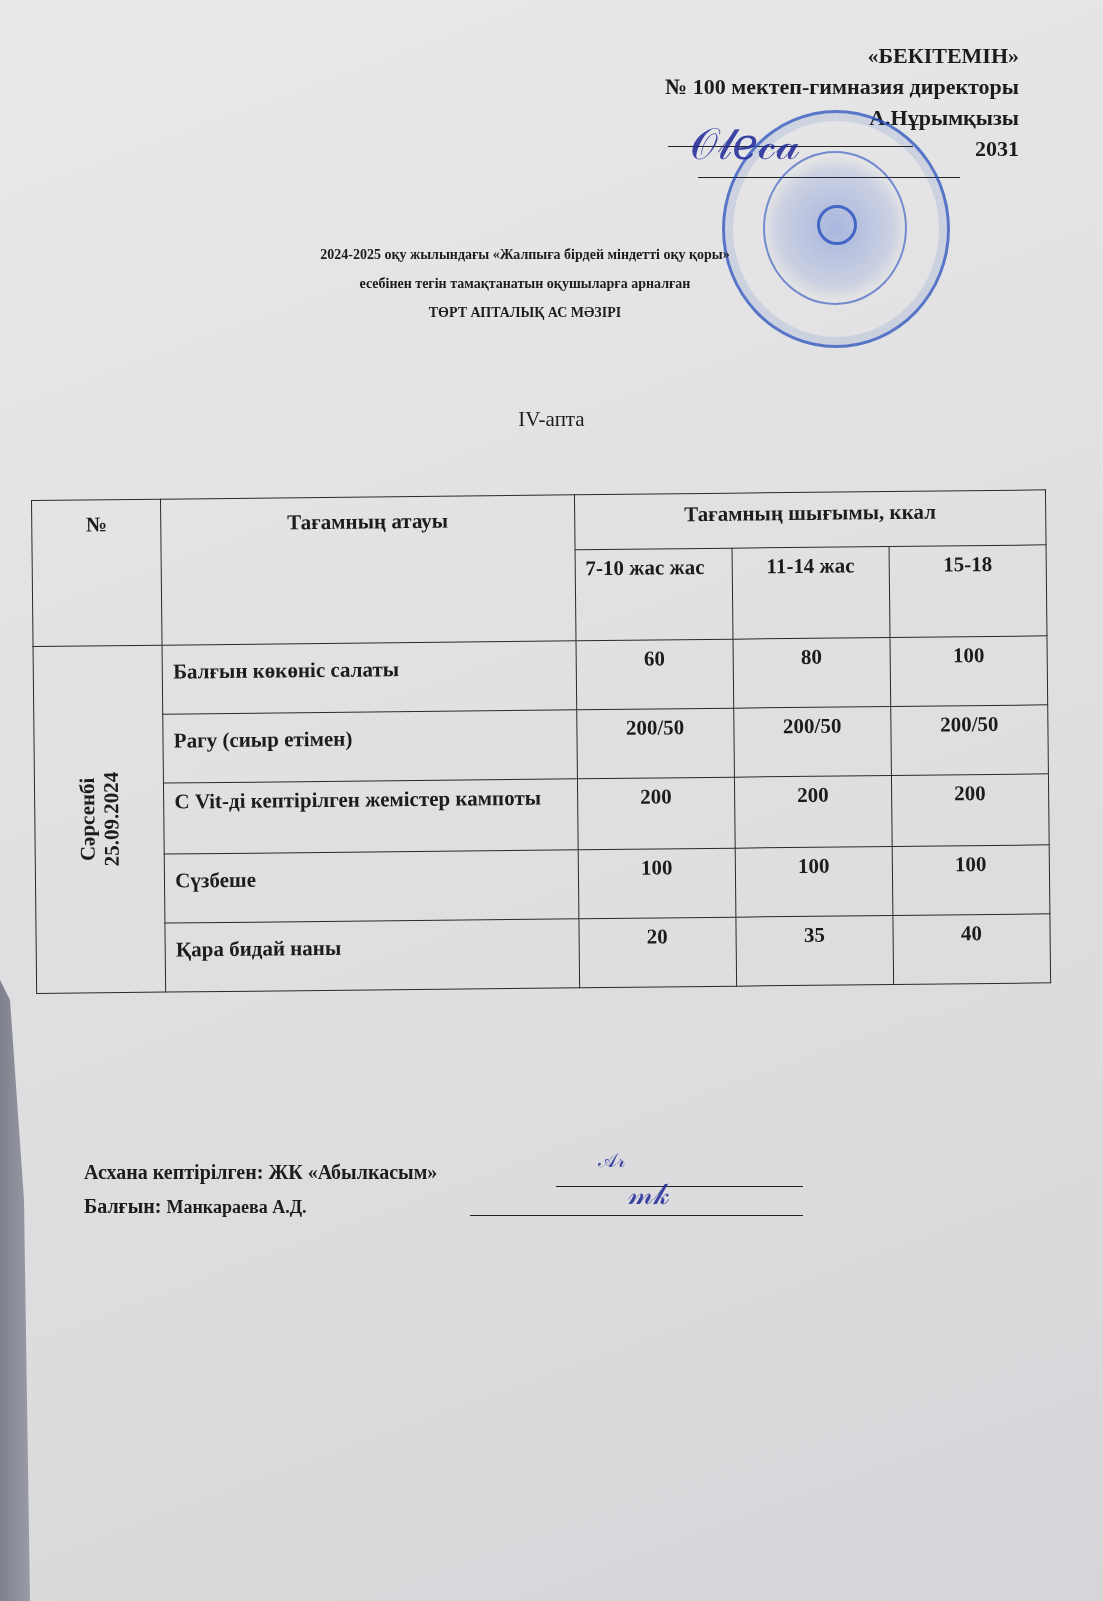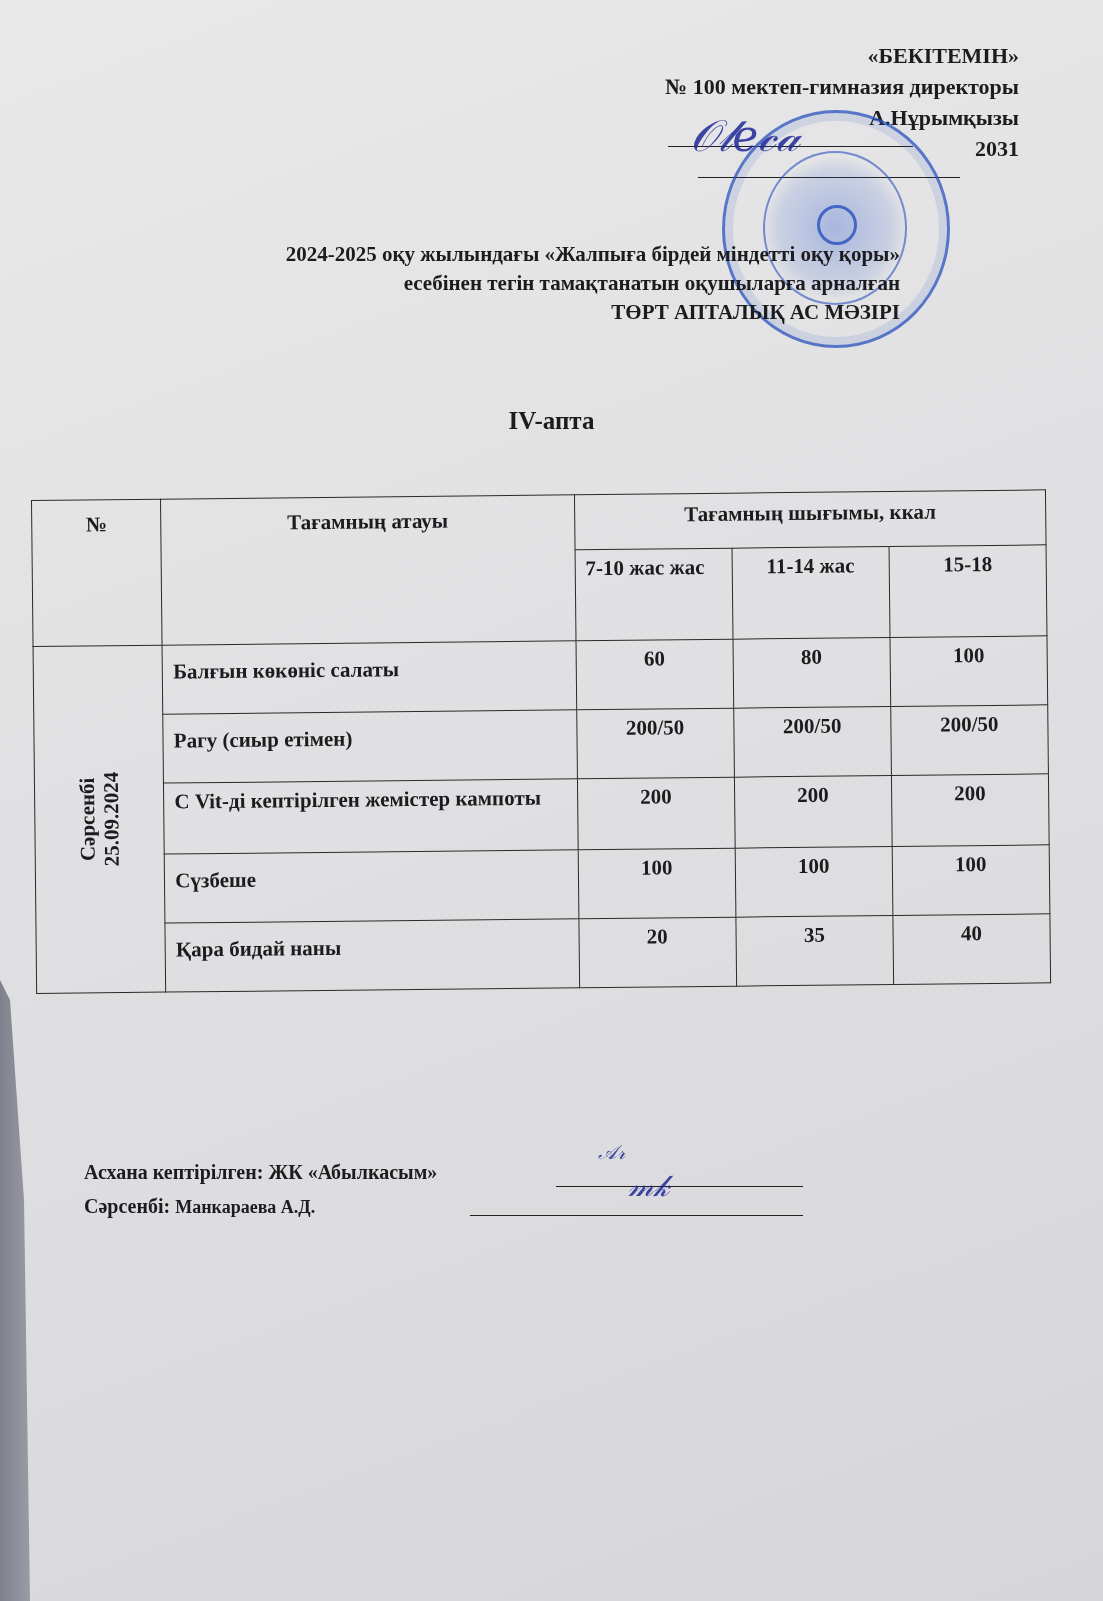--- a/index.html
+++ b/index.html
@@ -42,7 +42,7 @@
     }
     .signature {
       position: absolute; color: rgba(30,40,150,0.85);
-      font-family: "DejaVu Serif", serif; font-style: italic;
+      font-family: "DejaVu Serif", serif;  margin-top: 8px;
     }
     .title-block {
       position: absolute; left: 150px; top: 240px; width: 750px; text-align: right;

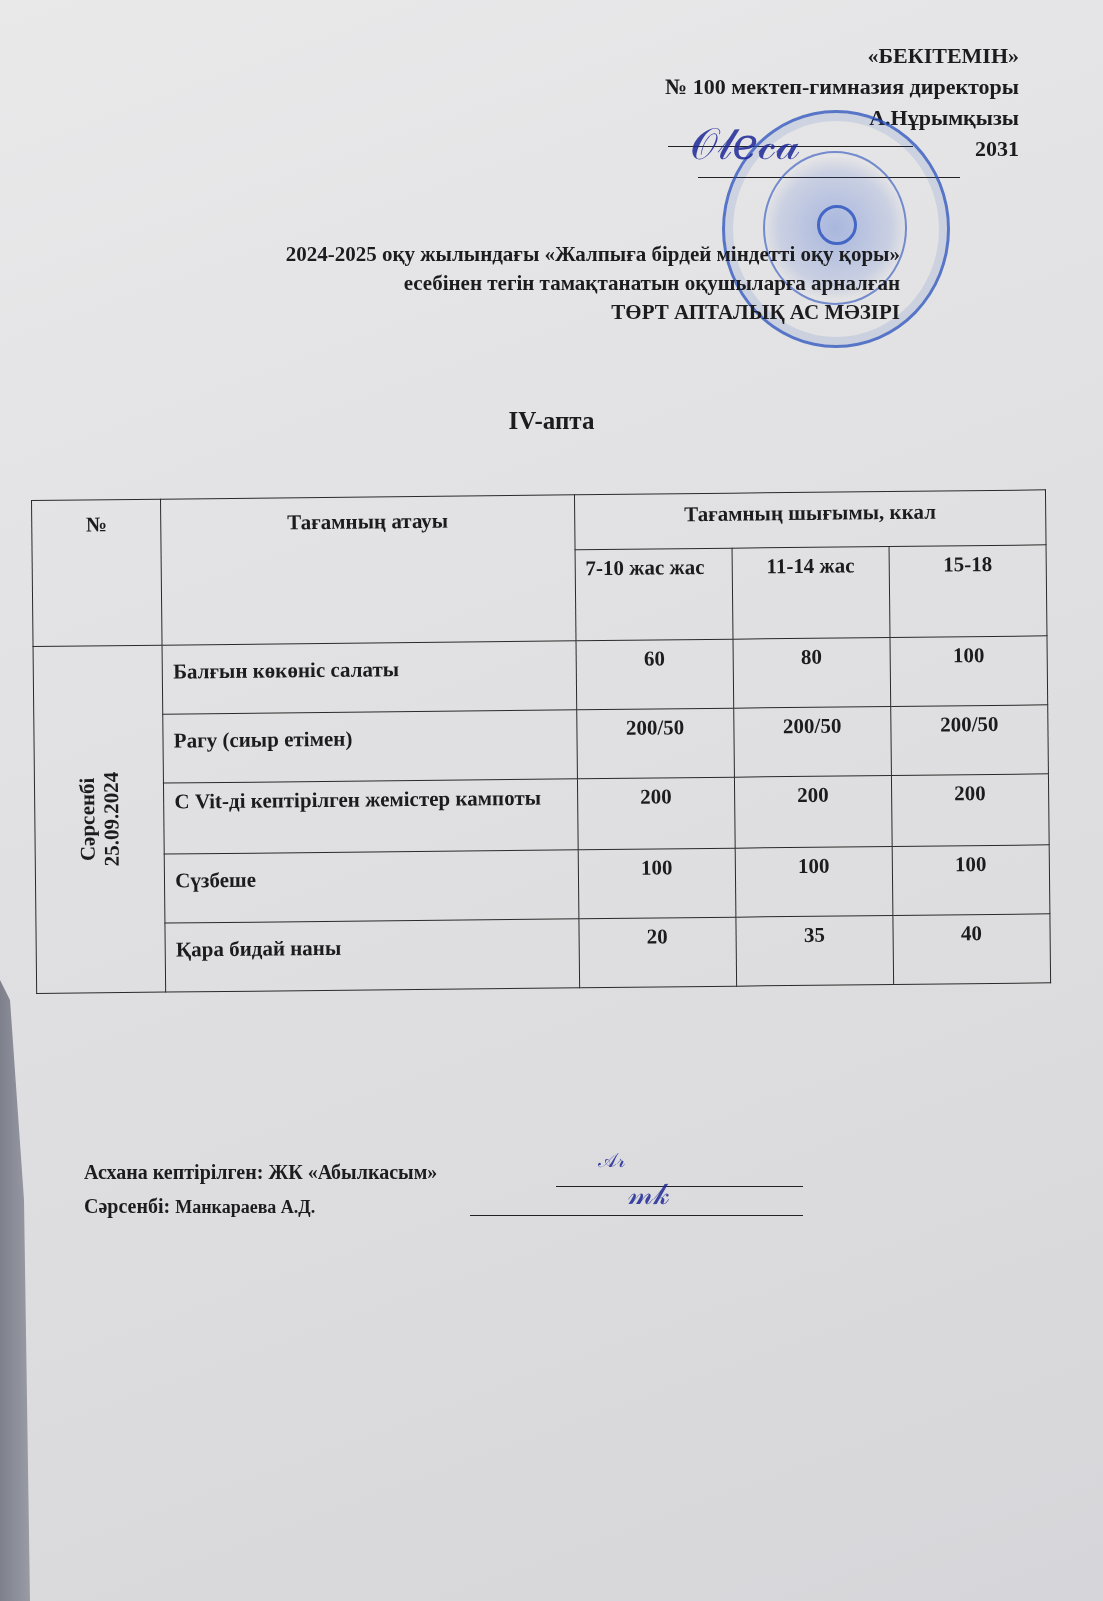--- a/index.html
+++ b/index.html
@@ -45,8 +45,8 @@
       font-family: "DejaVu Serif", serif;  margin-top: 8px;
     }
     .title-block {
-      position: absolute; left: 150px; top: 240px; width: 750px; text-align: right;
-      font-weight: bold; font-size: 21px; line-height: 29px;
+      position: absolute; left: 150px; top: 240px; width: 750px; text-align: center;
+      font-weight: bold; font-size: 14px; line-height: 29px;
     }
     .title-block span { display: block; }
     .week {

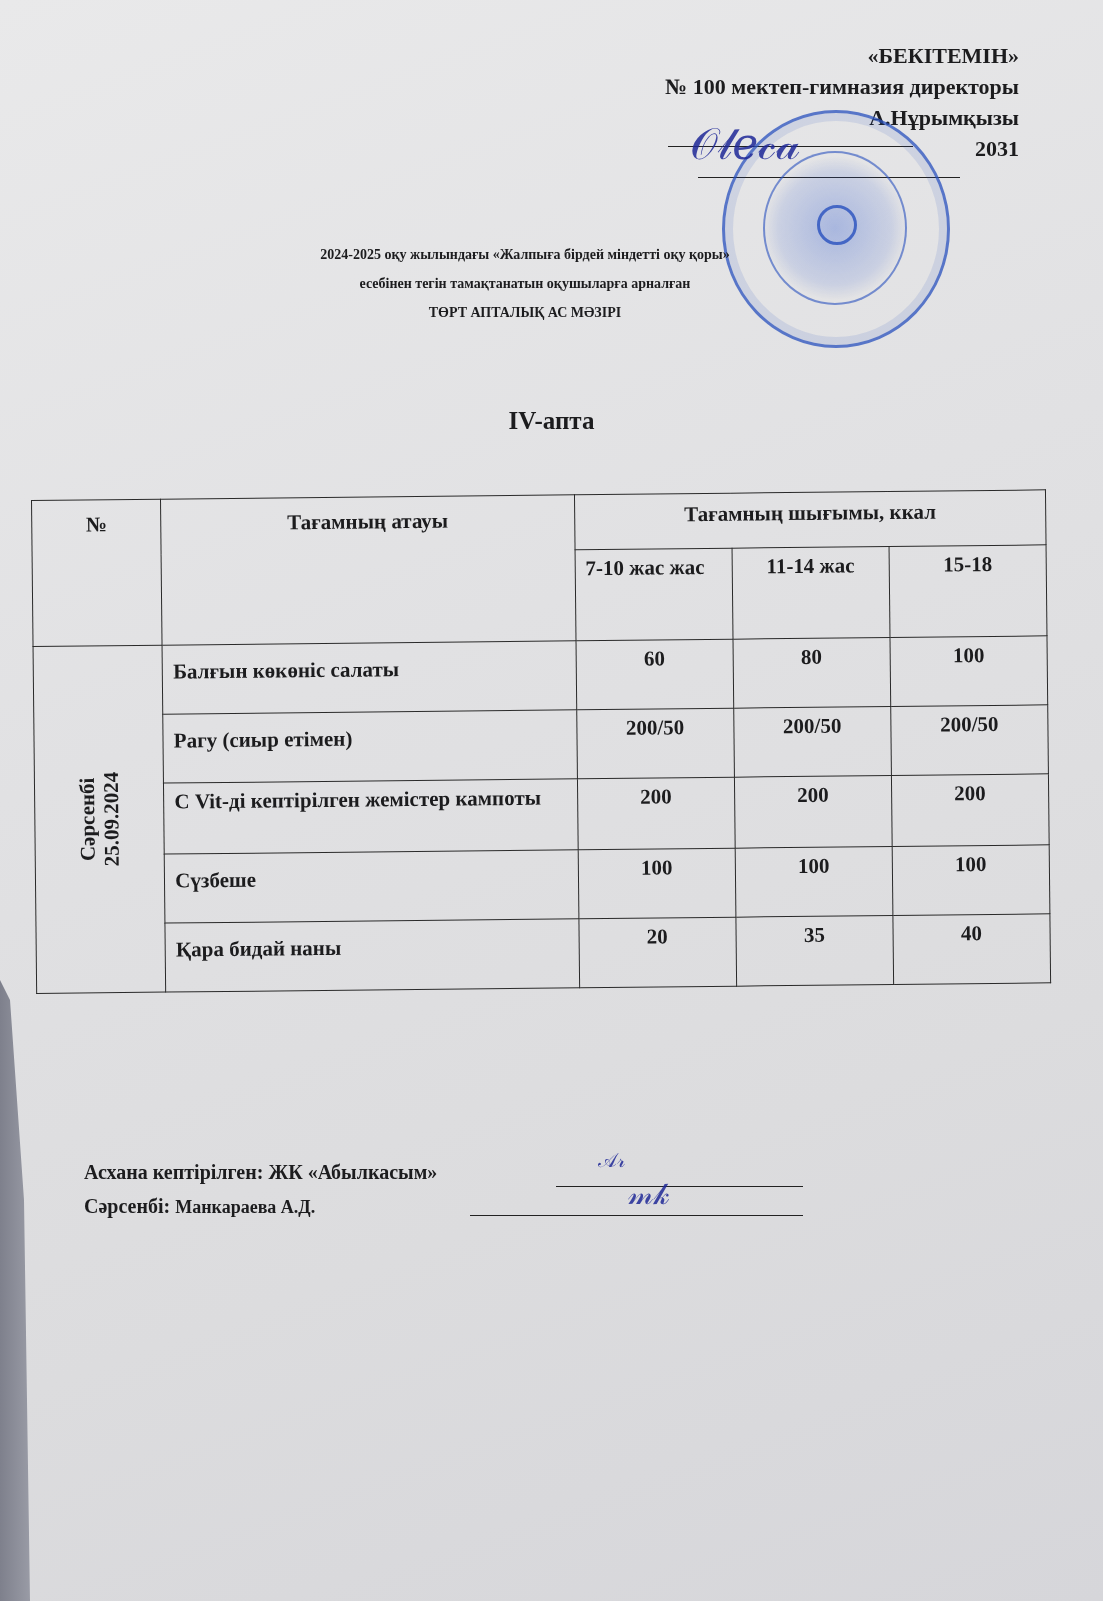--- a/index.html
+++ b/index.html
@@ -51,7 +51,7 @@
     .title-block span { display: block; }
     .week {
       position: absolute; left: 0; width: 1103px; top: 407px; text-align: center;
-      font-weight: bold; font-size: 25px;
+      font-weight: normal; font-size: 21px;
     }
     table.menu {
       position: absolute; left: 31px; top: 500px; width: 1015px;

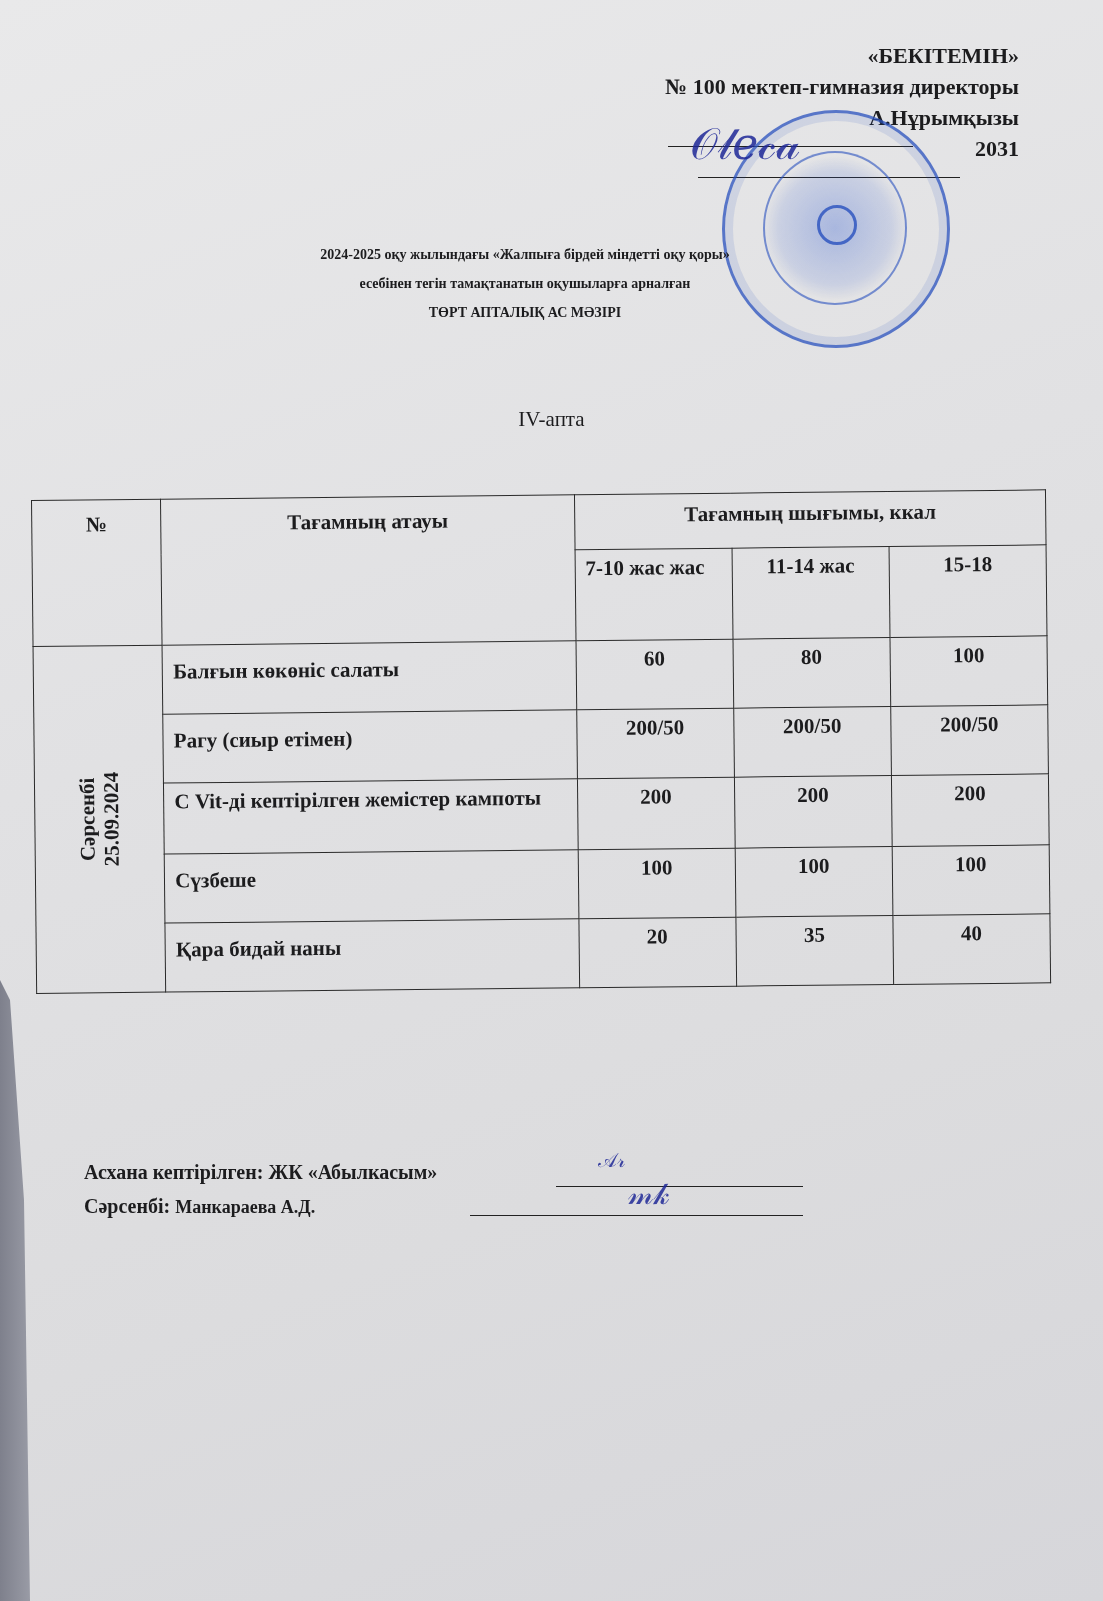--- a/index.html
+++ b/index.html
@@ -169,7 +169,7 @@
       <span>Асхана кептірілген: ЖК «Абылкасым»</span>
     </div>
     <div>
-      <span>Сәрсенбі:</span>
+      <span>Балғын:</span>
       <span class="small">Манкараева А.Д.</span>
     </div>
   </div>

